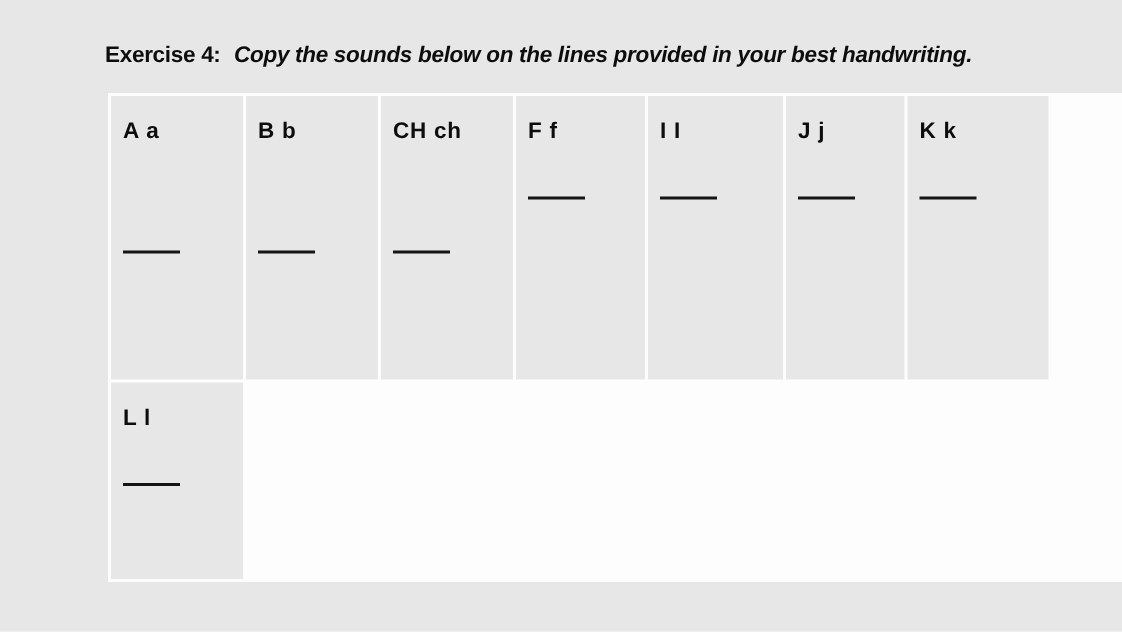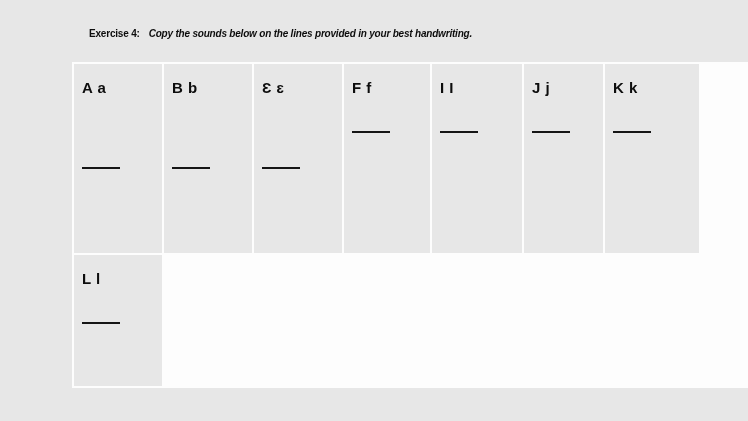--- a/index.html
+++ b/index.html
@@ -17,9 +17,9 @@
   }
   .title {
     position: absolute;
-    left: 89px;
+    left: 70px;
     top: 28px;
-    font-size: 10px;
+    font-size: 15px;
     font-weight: bold;
     color: #0d0d0d;
     white-space: nowrap;

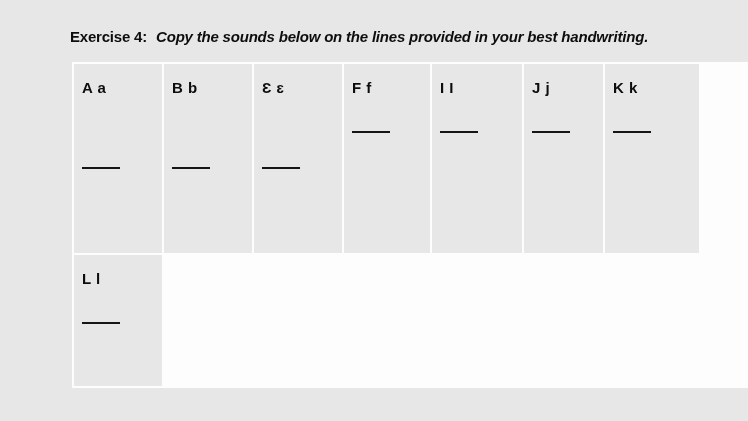--- a/index.html
+++ b/index.html
@@ -84,6 +84,10 @@
       <div class="writing-line"></div>
     </div>
     <div class="cell row-0">
+      <span class="pair">CH ch</span>
+      <div class="writing-line"></div>
+    </div>
+    <div class="cell row-0">
       <span class="pair">Ɛ ɛ</span>
       <div class="writing-line"></div>
     </div>

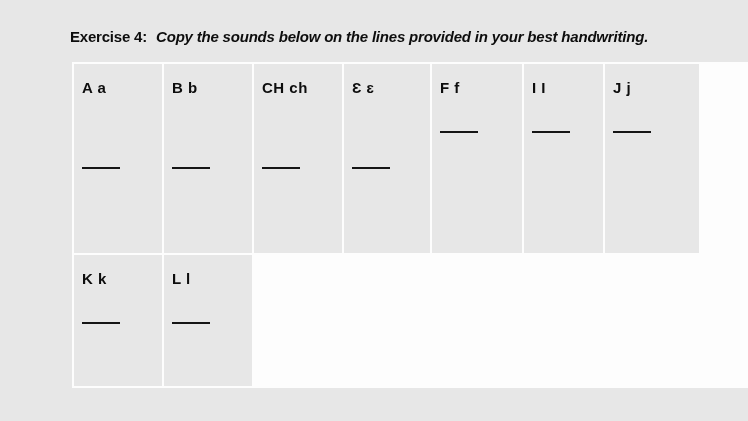--- a/index.html
+++ b/index.html
@@ -87,10 +87,6 @@
       <span class="pair">CH ch</span>
       <div class="writing-line"></div>
     </div>
-    <div class="cell row-0">
-      <span class="pair">Ɛ ɛ</span>
-      <div class="writing-line"></div>
-    </div>
 
     <div class="cell row-1">
       <span class="pair">F f</span>

